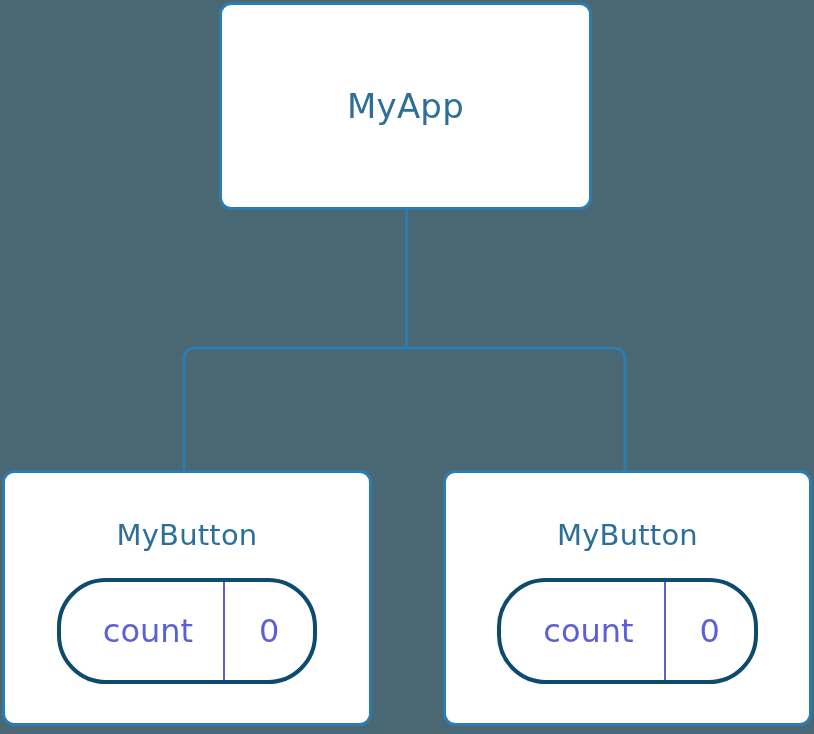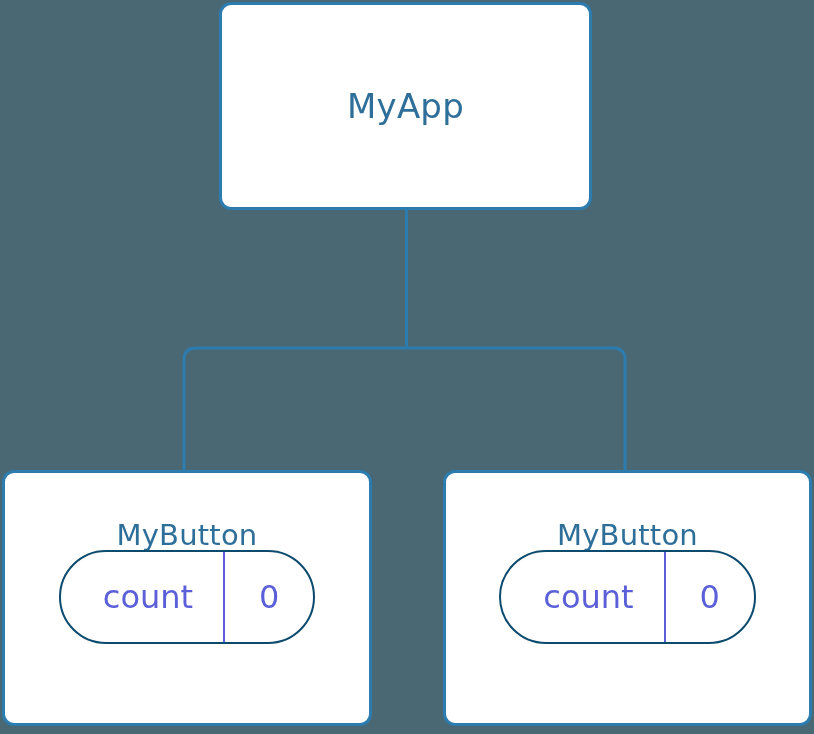--- a/index.html
+++ b/index.html
@@ -82,8 +82,9 @@
 
   
   .state-pill {
-    height: 94px;
-    border: 2px solid #0c4a6e;
+    margin-top: 28px;
+    height: 106px;
+    border: 4px solid #0c4a6e;
     border-radius: 49px;
     display: flex;
     align-items: stretch;

